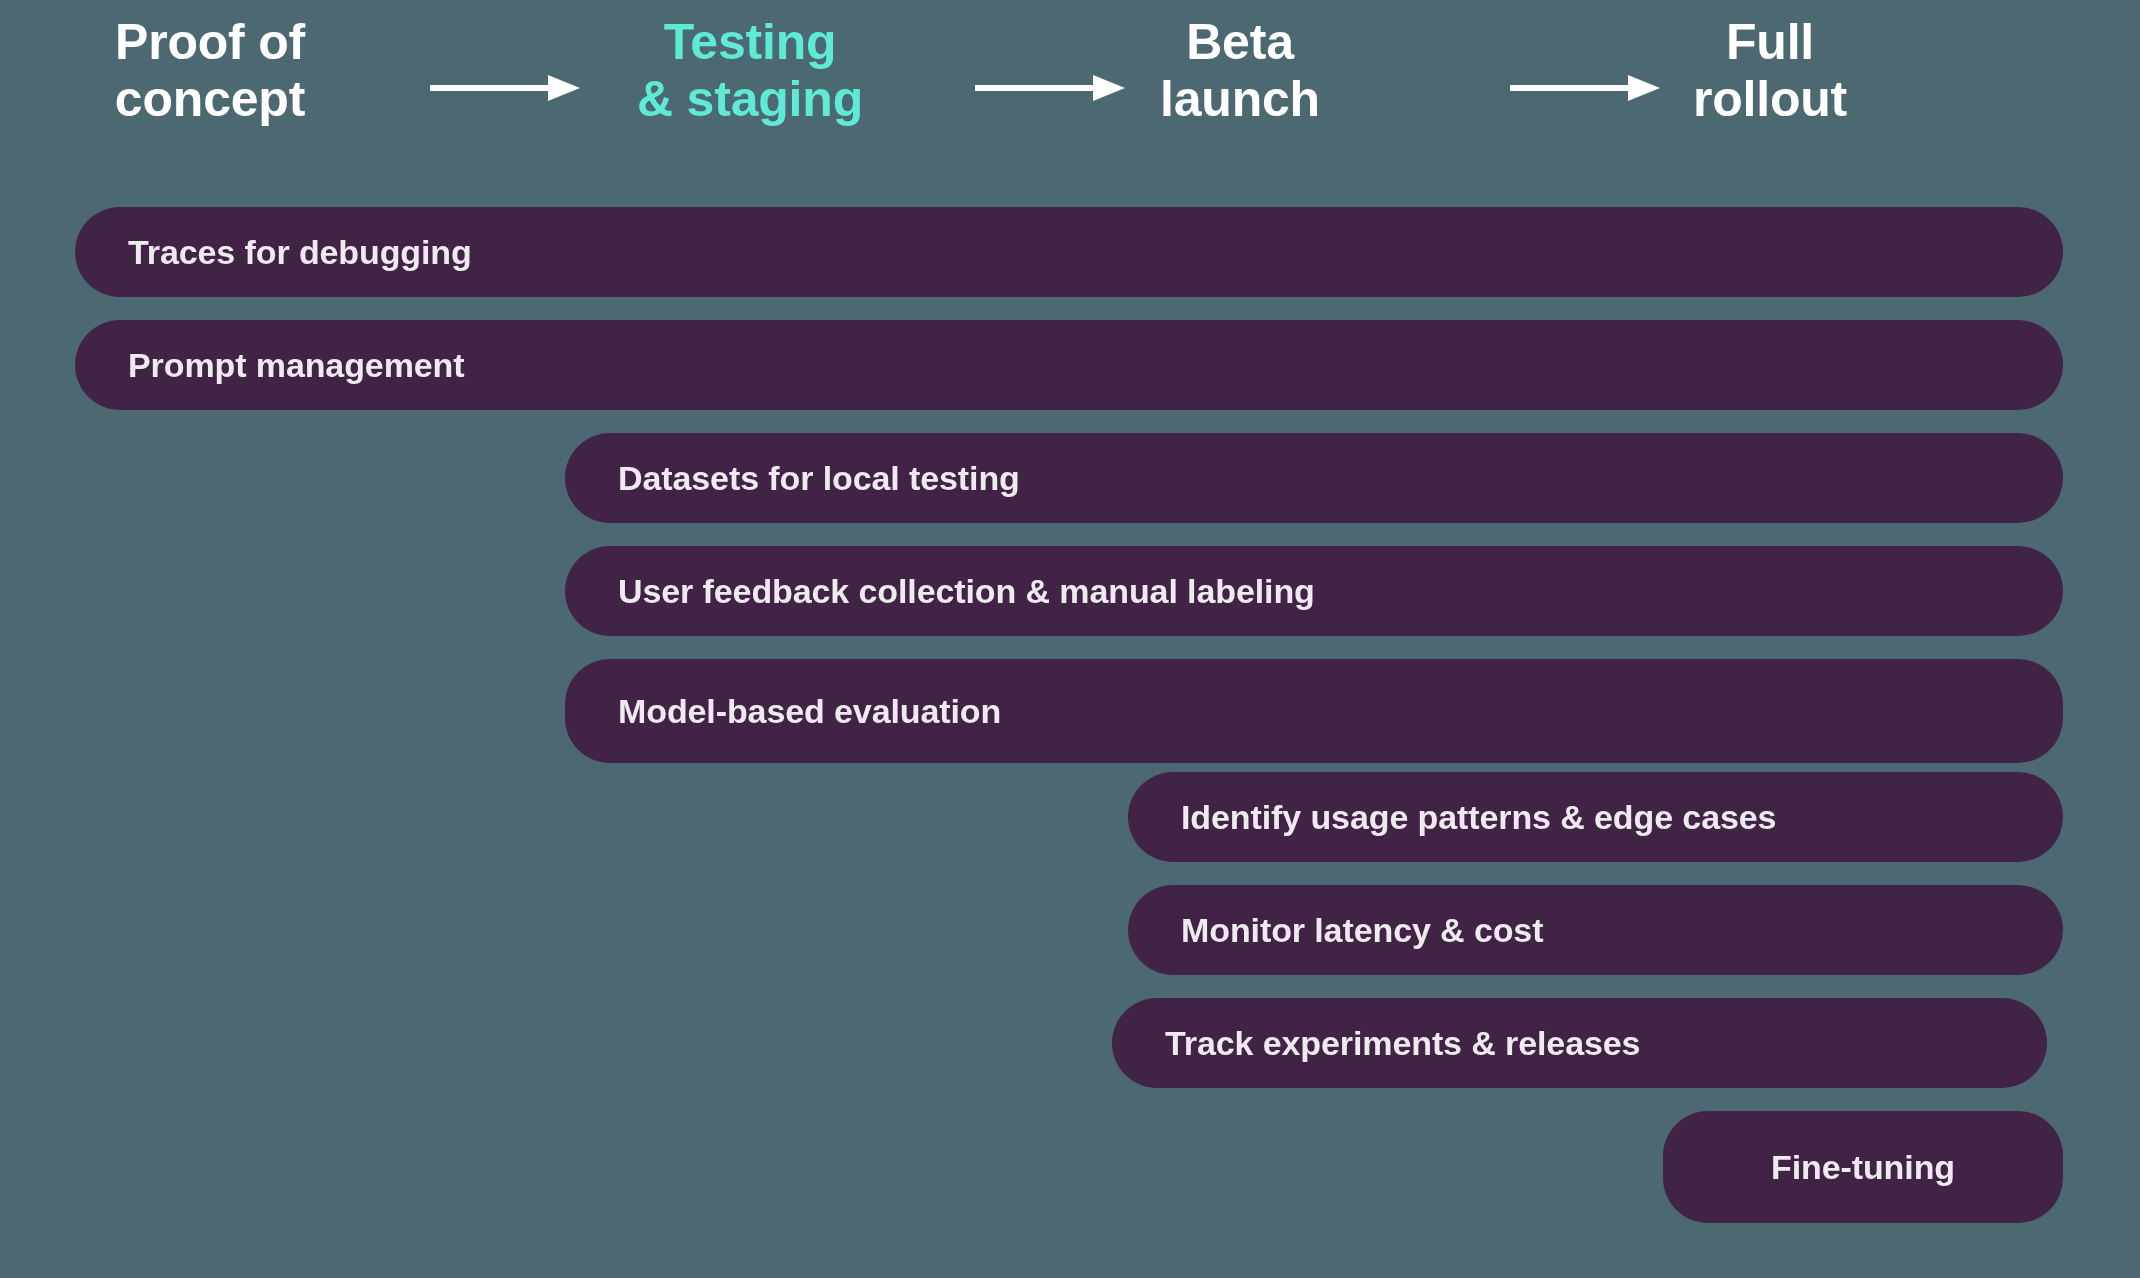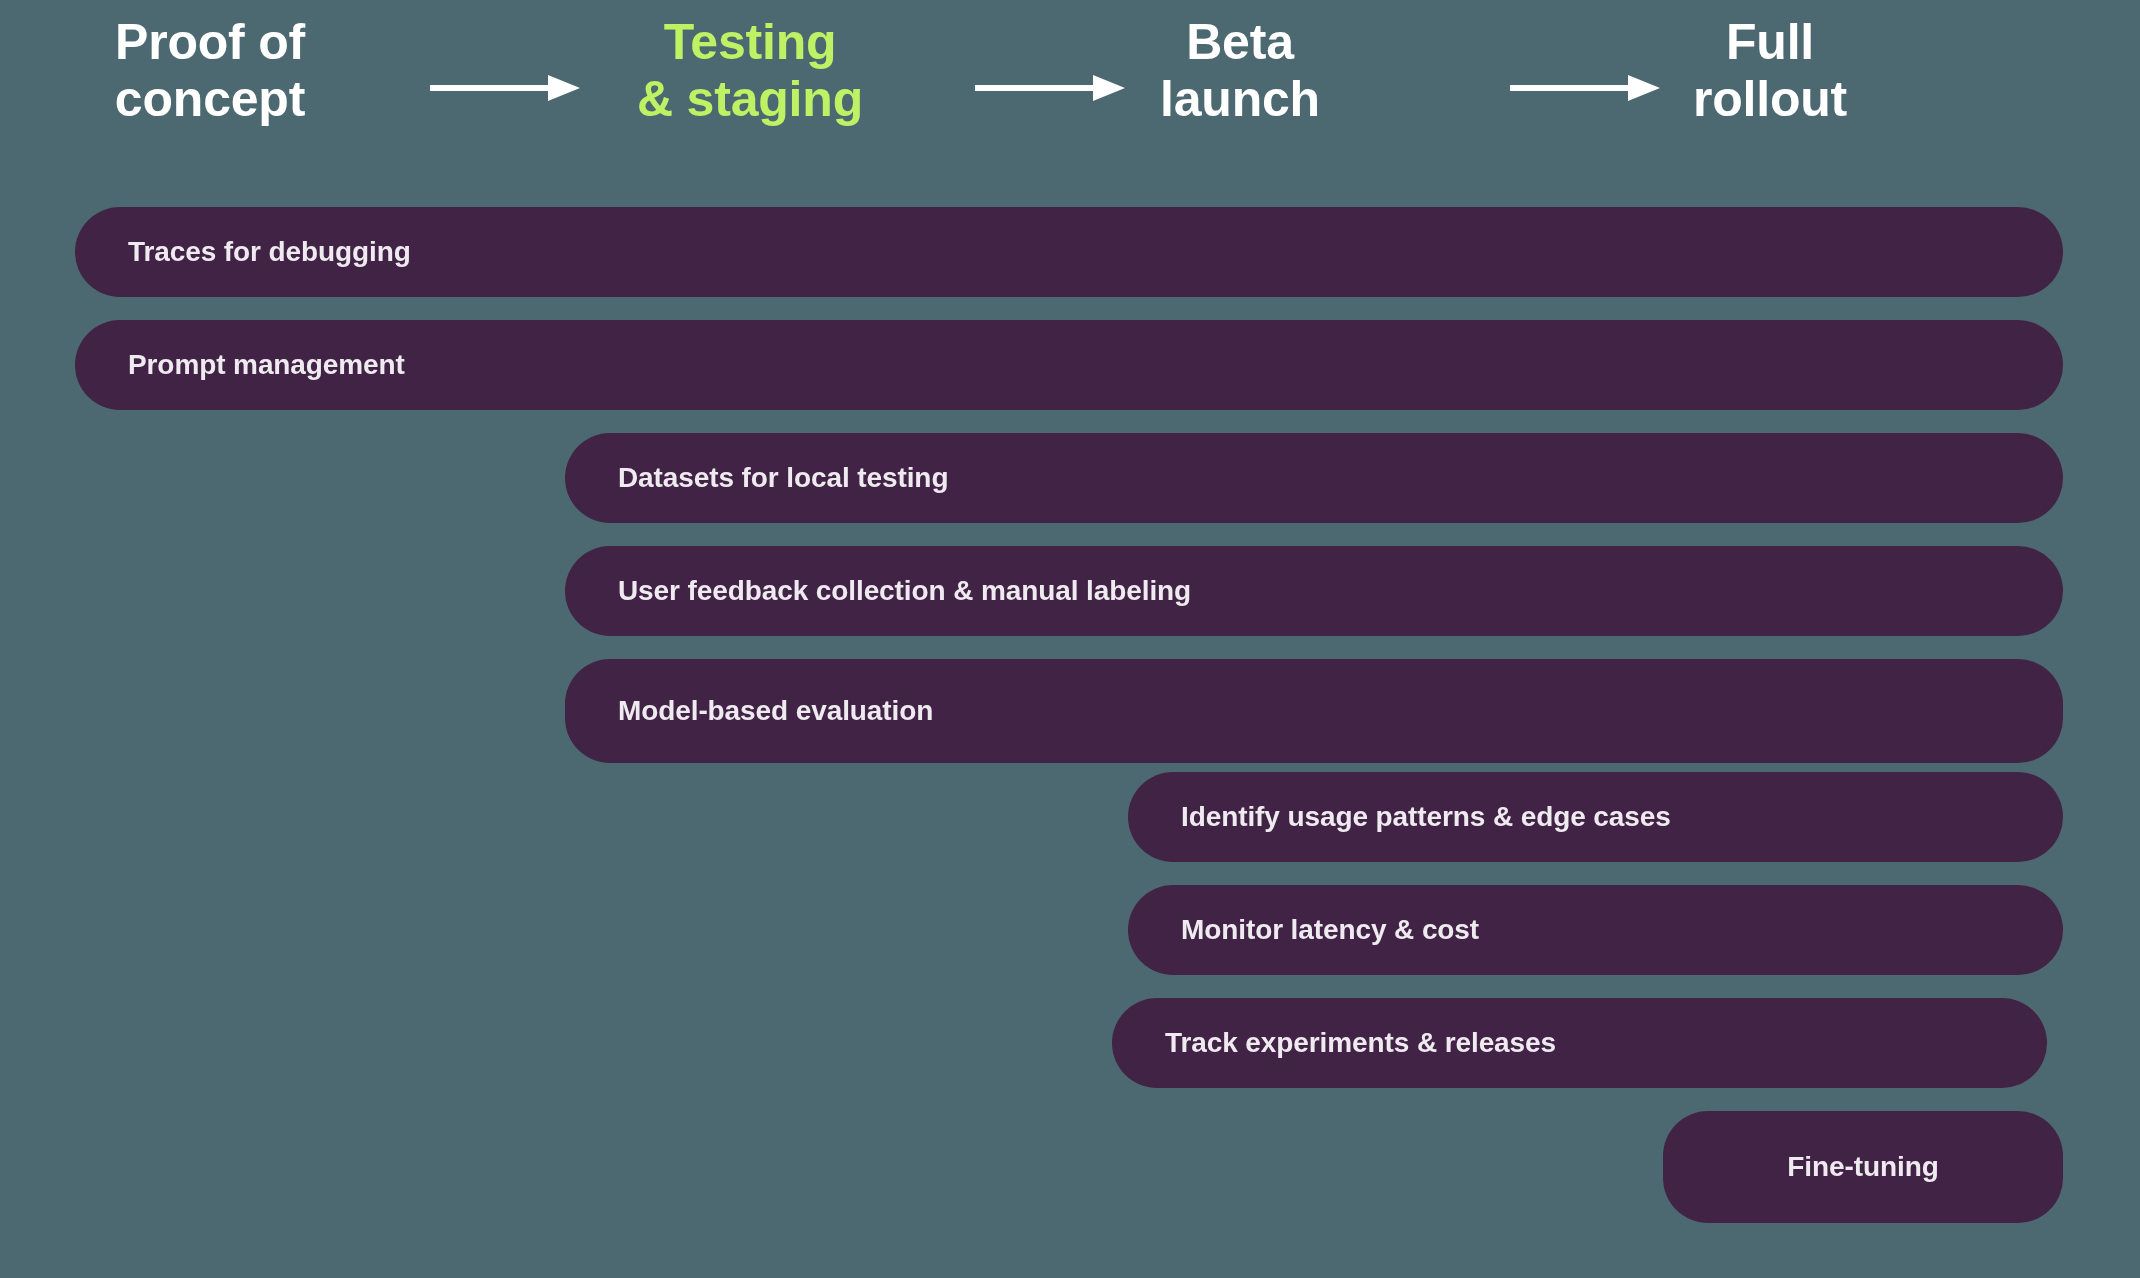--- a/index.html
+++ b/index.html
@@ -93,7 +93,7 @@
     </svg>
   </div>
 
-  <div class="stage stage-1" style="left: 600px; width: 300px; color: #bef264;">Testing
+  <div class="stage stage-1" style="left: 600px; width: 300px; color: #5eead4;">Testing
 &amp; staging</div>
 
   <div class="arrow arrow-1" style="left: 975px;">

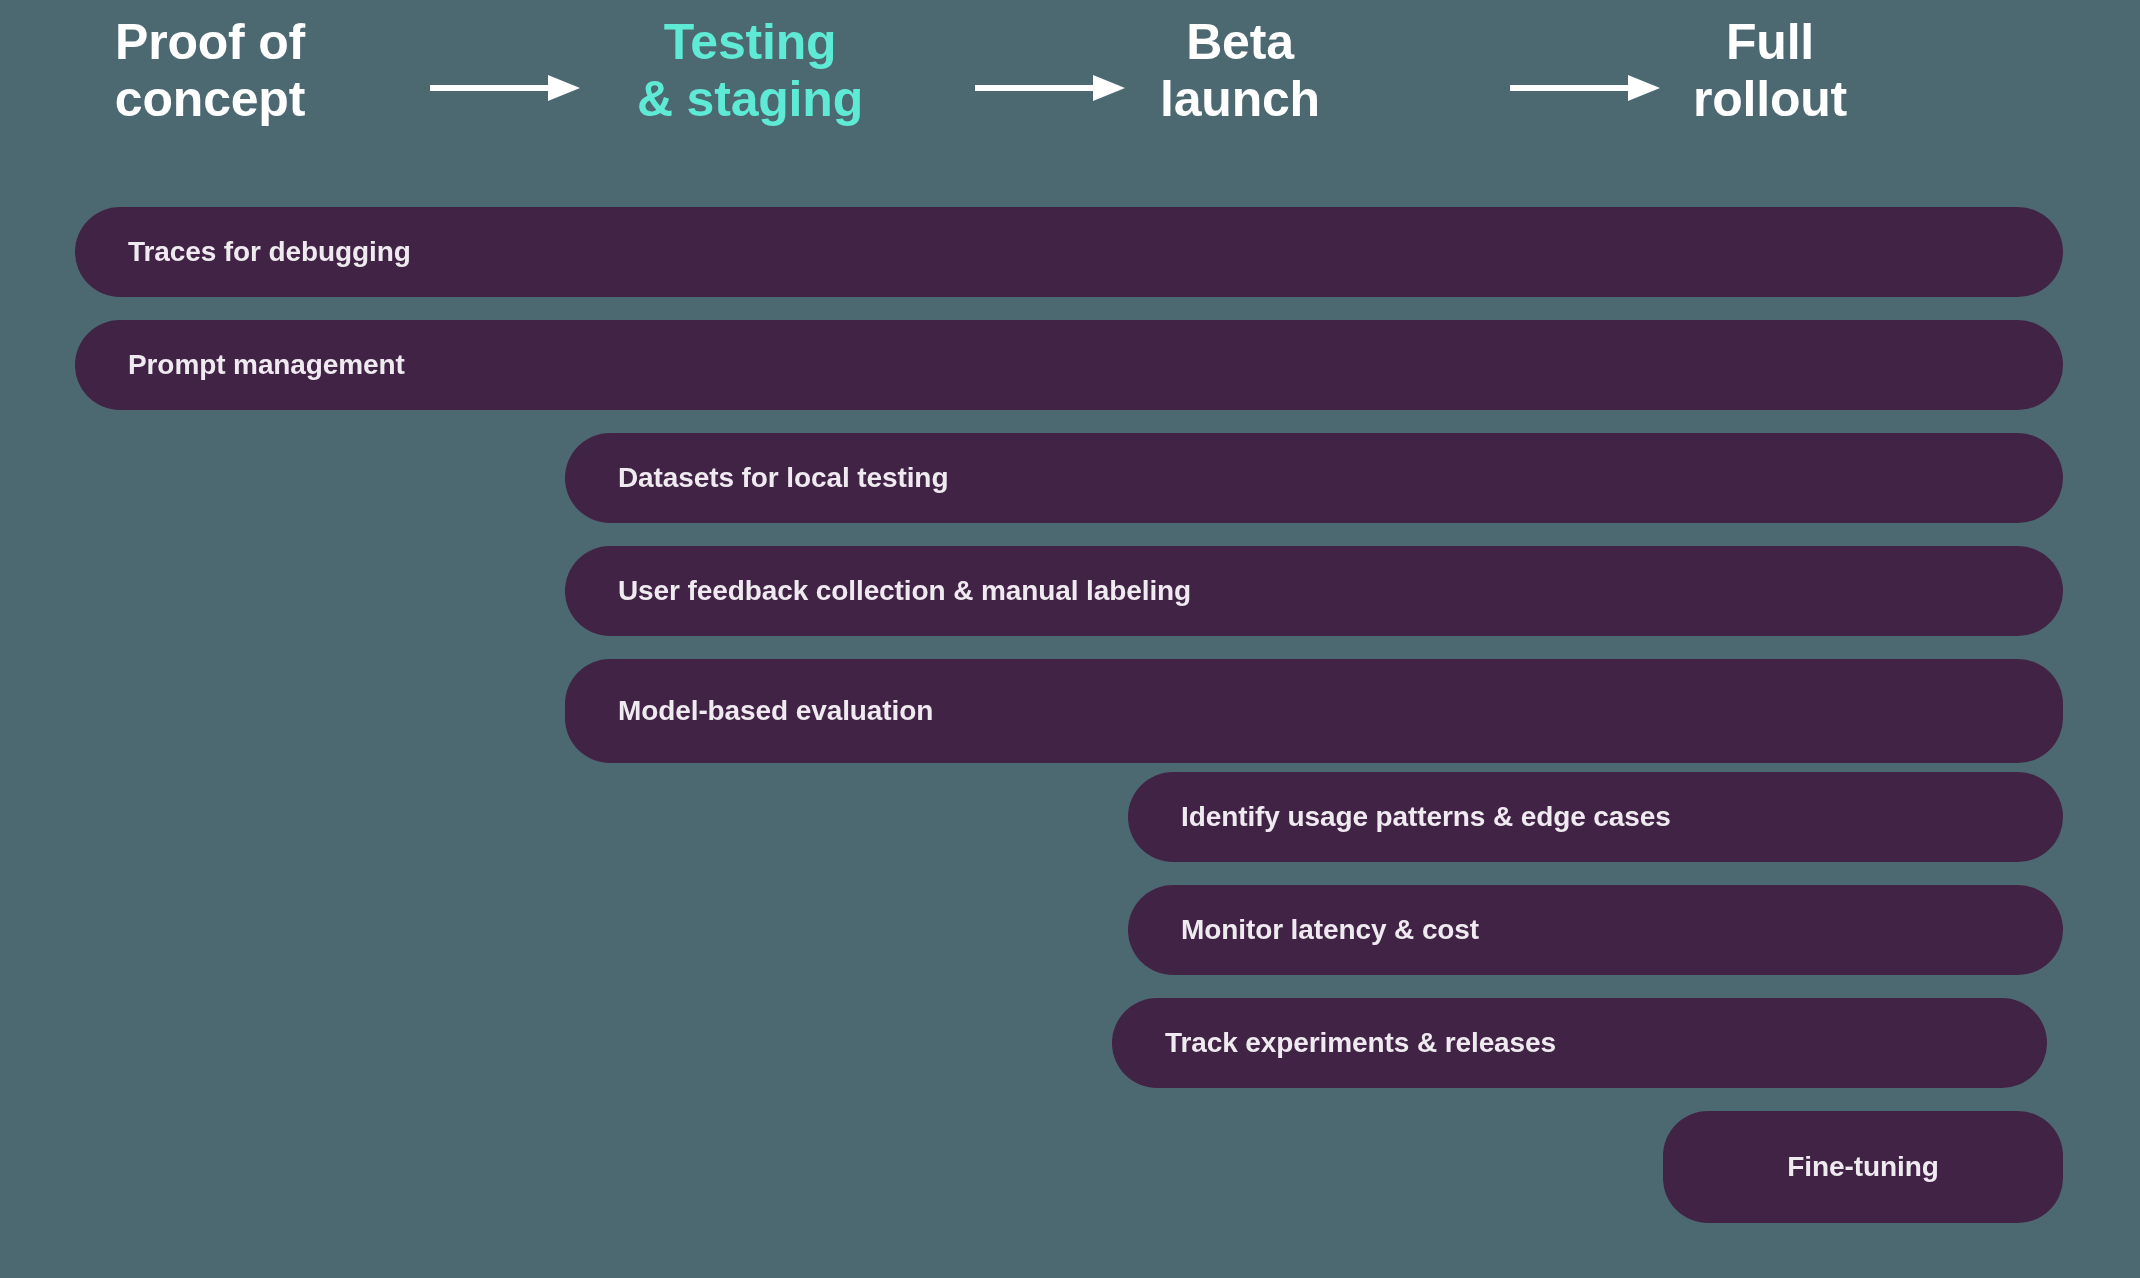--- a/index.html
+++ b/index.html
@@ -70,7 +70,7 @@
 
   .bar-label {
     color: #efeaf0;
-    font-size: 28px;
+    font-size: 34px;
     font-weight: 700;
     letter-spacing: -0.1px;
     white-space: nowrap;

